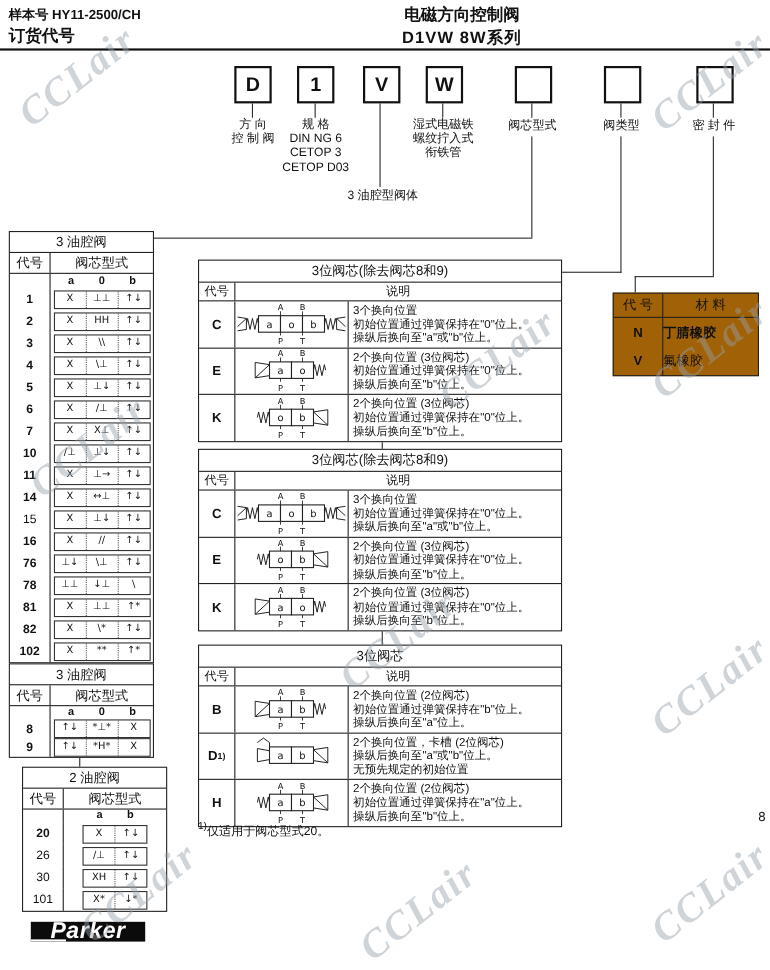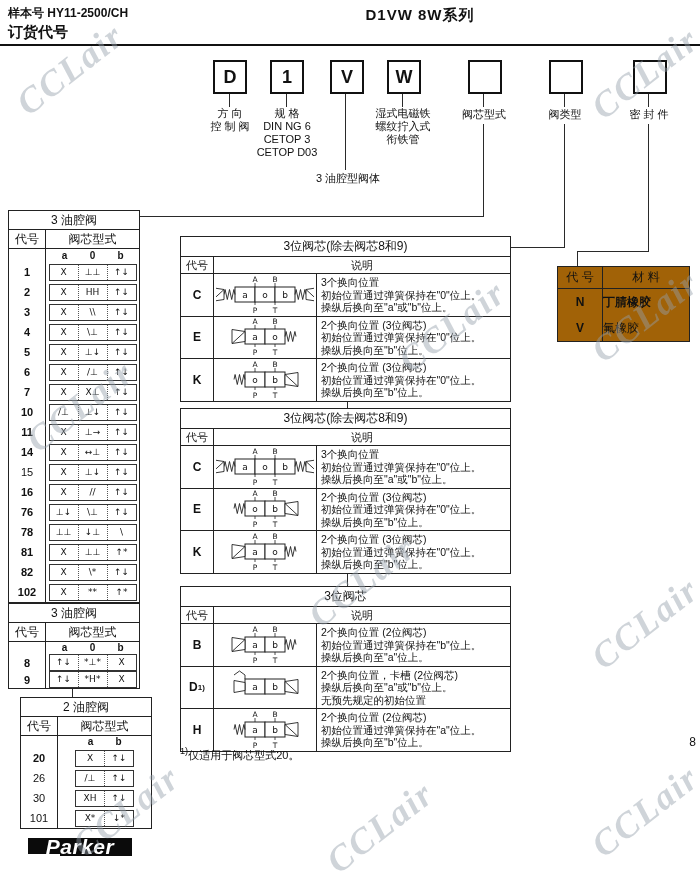--- a/index.html
+++ b/index.html
@@ -76,6 +76,7 @@
     <div class="l2">订货代号</div>
   </div>
   <div class="hdr-ctr">
+    <div class="t1">电磁方向控制阀</div>
     <div class="t2">D1VW  8W系列</div>
   </div>
   <div class="rule"></div>

